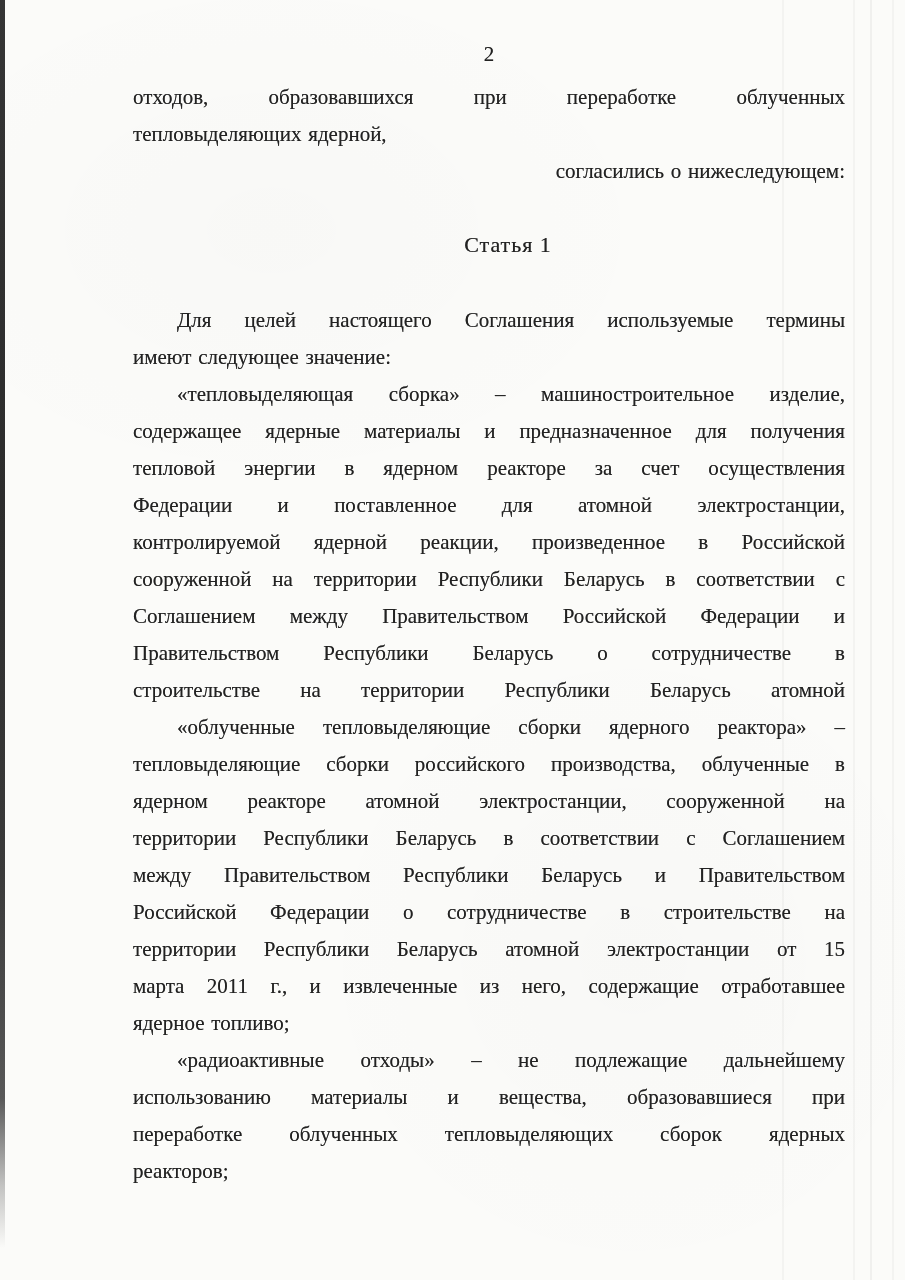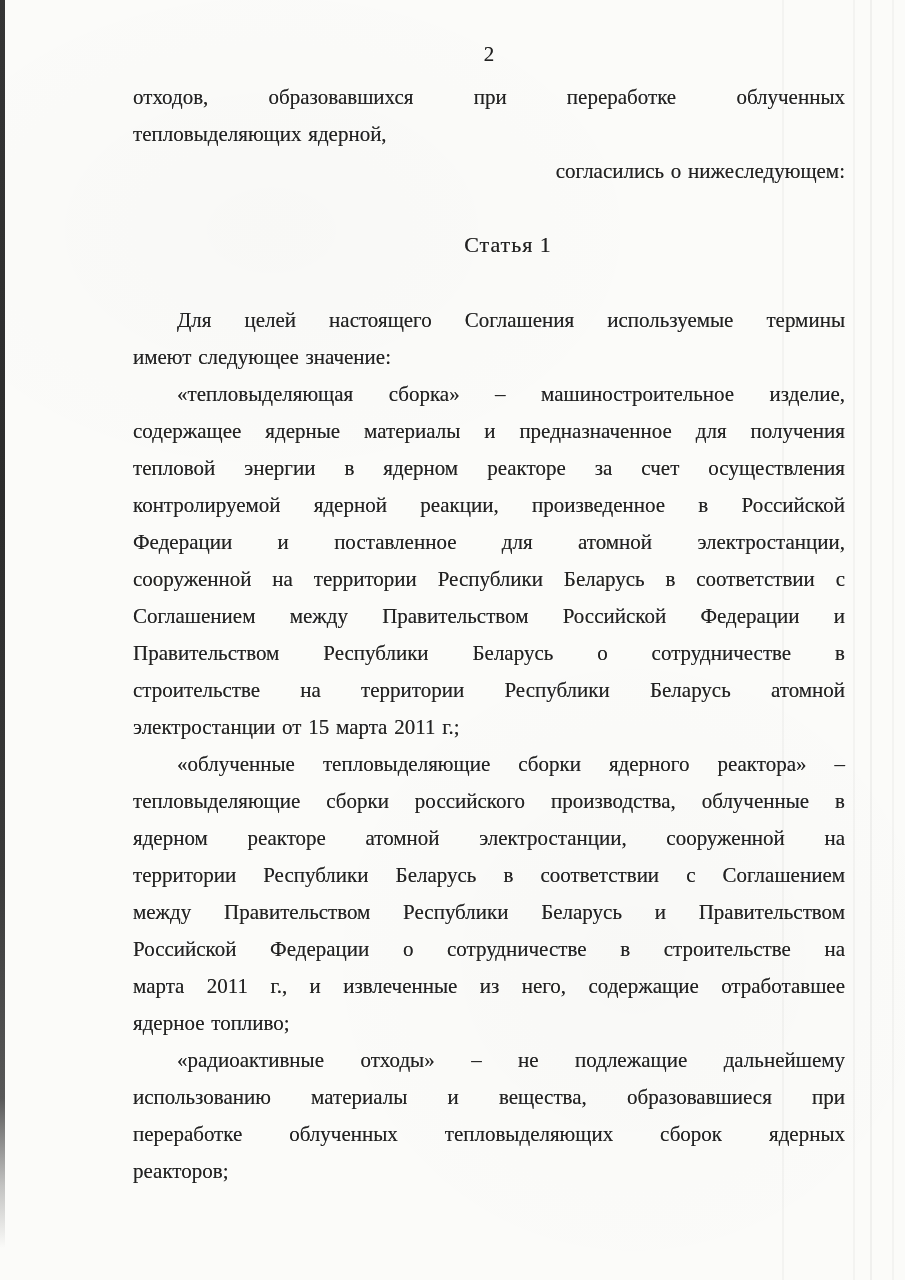--- a/index.html
+++ b/index.html
@@ -114,8 +114,8 @@
           <div class="line indent just">«тепловыделяющая сборка» – машиностроительное изделие,</div>
           <div class="line just">содержащее ядерные материалы и предназначенное для получения</div>
           <div class="line just">тепловой энергии в ядерном реакторе за счет осуществления</div>
+          <div class="line just">Федерации и поставленное для атомной электростанции,</div>
           <div class="line just">контролируемой ядерной реакции, произведенное в Российской</div>
-          <div class="line just">Федерации и поставленное для атомной электростанции,</div>
           <div class="line just">сооруженной на территории Республики Беларусь в соответствии с</div>
           <div class="line just">Соглашением между Правительством Российской Федерации и</div>
           <div class="line just">Правительством Республики Беларусь о сотрудничестве в</div>

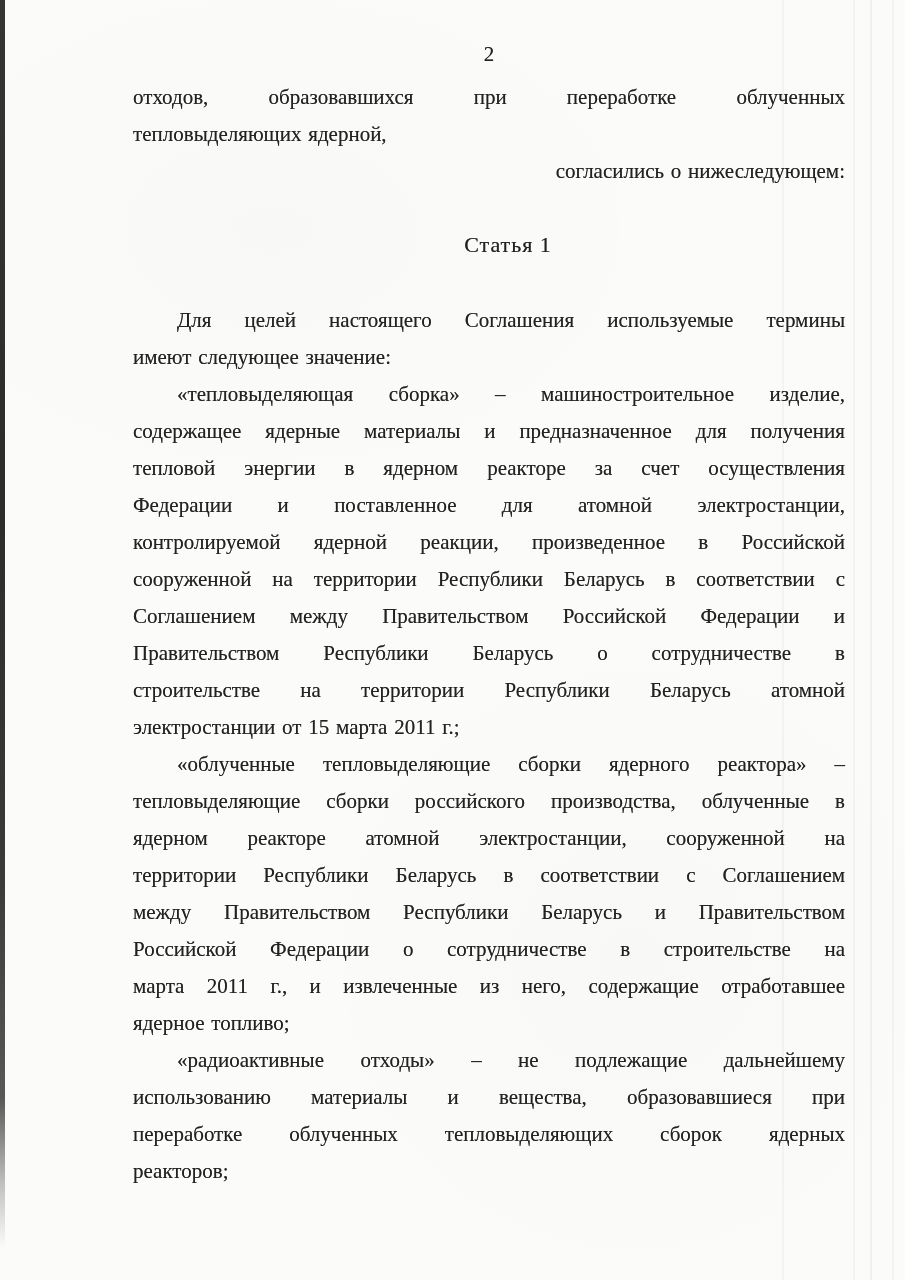--- a/index.html
+++ b/index.html
@@ -120,7 +120,6 @@
           <div class="line just">Соглашением между Правительством Российской Федерации и</div>
           <div class="line just">Правительством Республики Беларусь о сотрудничестве в</div>
           <div class="line just">строительстве на территории Республики Беларусь атомной</div>
-          <div class="line">электростанции от 15 марта 2011 г.;</div>
         </div>
         <div class="para">
           <div class="line indent just">«облученные тепловыделяющие сборки ядерного реактора» –</div>

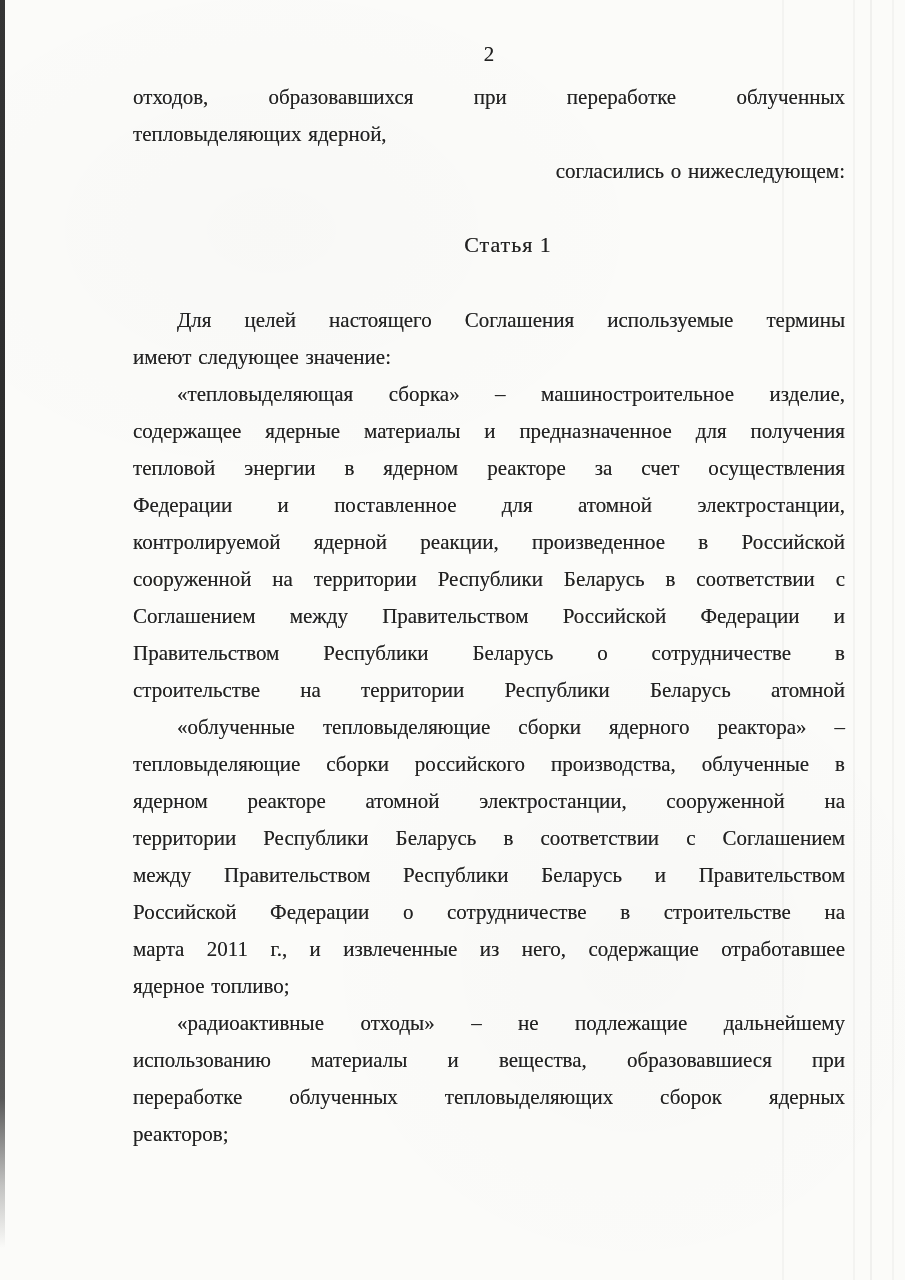--- a/index.html
+++ b/index.html
@@ -128,6 +128,7 @@
           <div class="line just">территории Республики Беларусь в соответствии с Соглашением</div>
           <div class="line just">между Правительством Республики Беларусь и Правительством</div>
           <div class="line just">Российской Федерации о сотрудничестве в строительстве на</div>
+          <div class="line just">территории Республики Беларусь атомной электростанции от 15</div>
           <div class="line just">марта 2011 г., и извлеченные из него, содержащие отработавшее</div>
           <div class="line">ядерное топливо;</div>
         </div>

